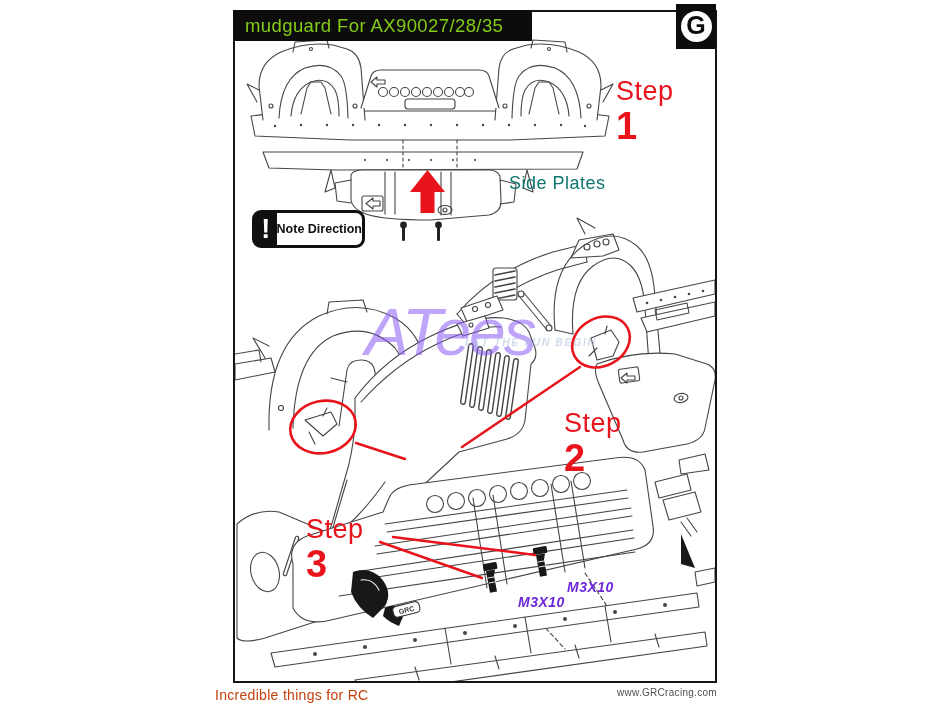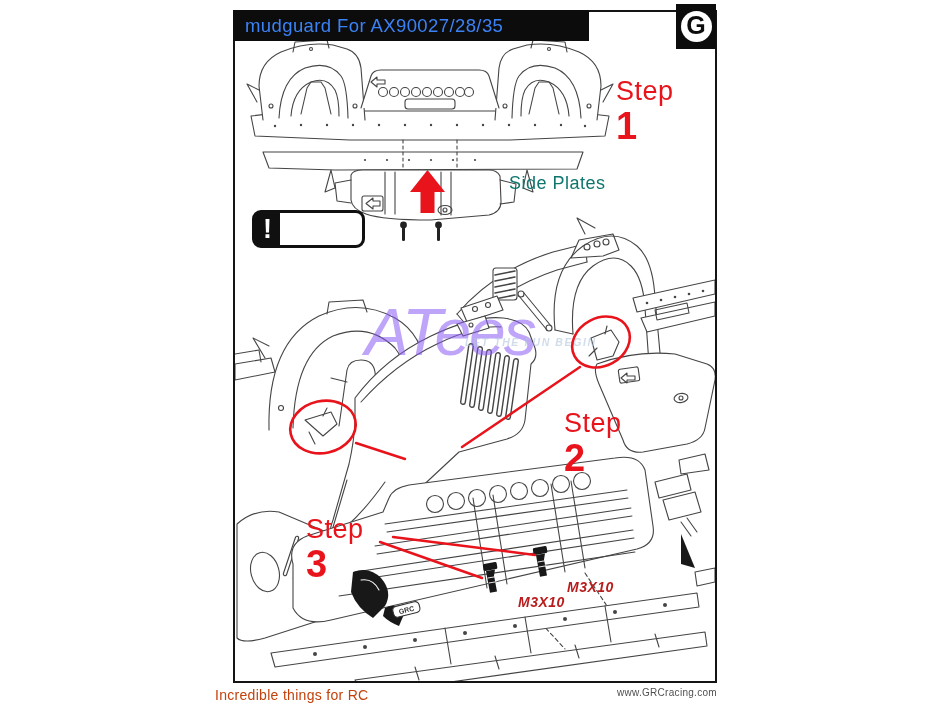--- a/index.html
+++ b/index.html
@@ -12,8 +12,8 @@
 
   .art-svg{position:absolute;left:0;top:0;width:480px;height:669px;z-index:1;}
 
-  .title-bar{position:absolute;left:-2px;top:-2px;width:356px;height:31px;
-    background:#0c0c0c;color:#3b82f6;display:flex;align-items:center;
+  .title-bar{position:absolute;left:-2px;top:-2px;width:299px;height:31px;
+    background:#0c0c0c;color:#84cc16;display:flex;align-items:center;
     padding-left:12px;box-sizing:border-box;z-index:5;}
   .title-bar span{font-size:18.5px;letter-spacing:.4px;}
 

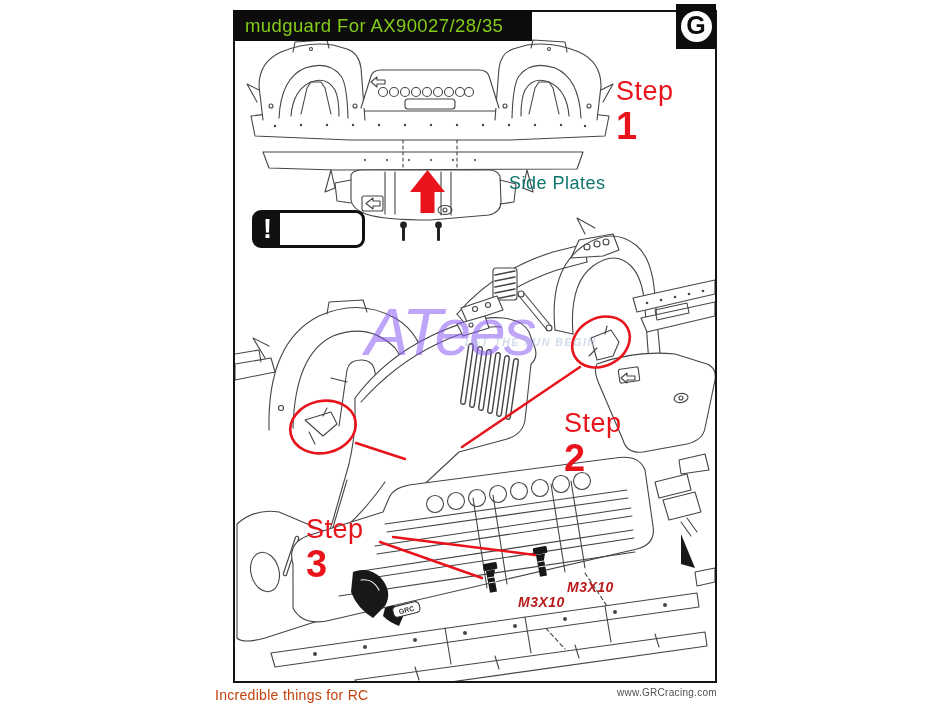--- a/index.html
+++ b/index.html
@@ -323,6 +323,7 @@
 
     <div class="note-badge">
       <div class="bang">!</div>
+      <div class="note-text">Note Direction</div>
     </div>
 
     <div class="watermark">

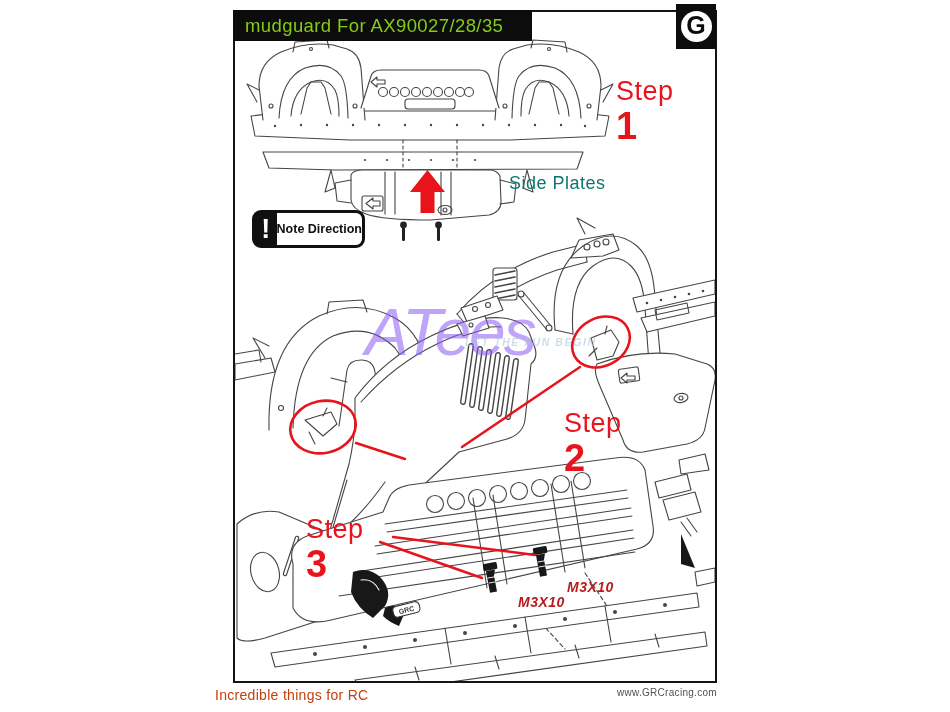--- a/index.html
+++ b/index.html
@@ -46,7 +46,7 @@
   .interlock{position:absolute;left:176px;top:433px;font-size:16.5px;color:#242424;
     letter-spacing:.3px;white-space:nowrap;z-index:4;}
 
-  .m3x10{position:absolute;color:#b91c1c;font-size:14px;font-style:italic;
+  .m3x10{position:absolute;color:#6d28d9;font-size:14px;font-style:italic;
     font-weight:bold;letter-spacing:.5px;z-index:4;white-space:nowrap;}
   .m3x10.left{left:283px;top:582px;}
   .m3x10.right{left:332px;top:567px;}

